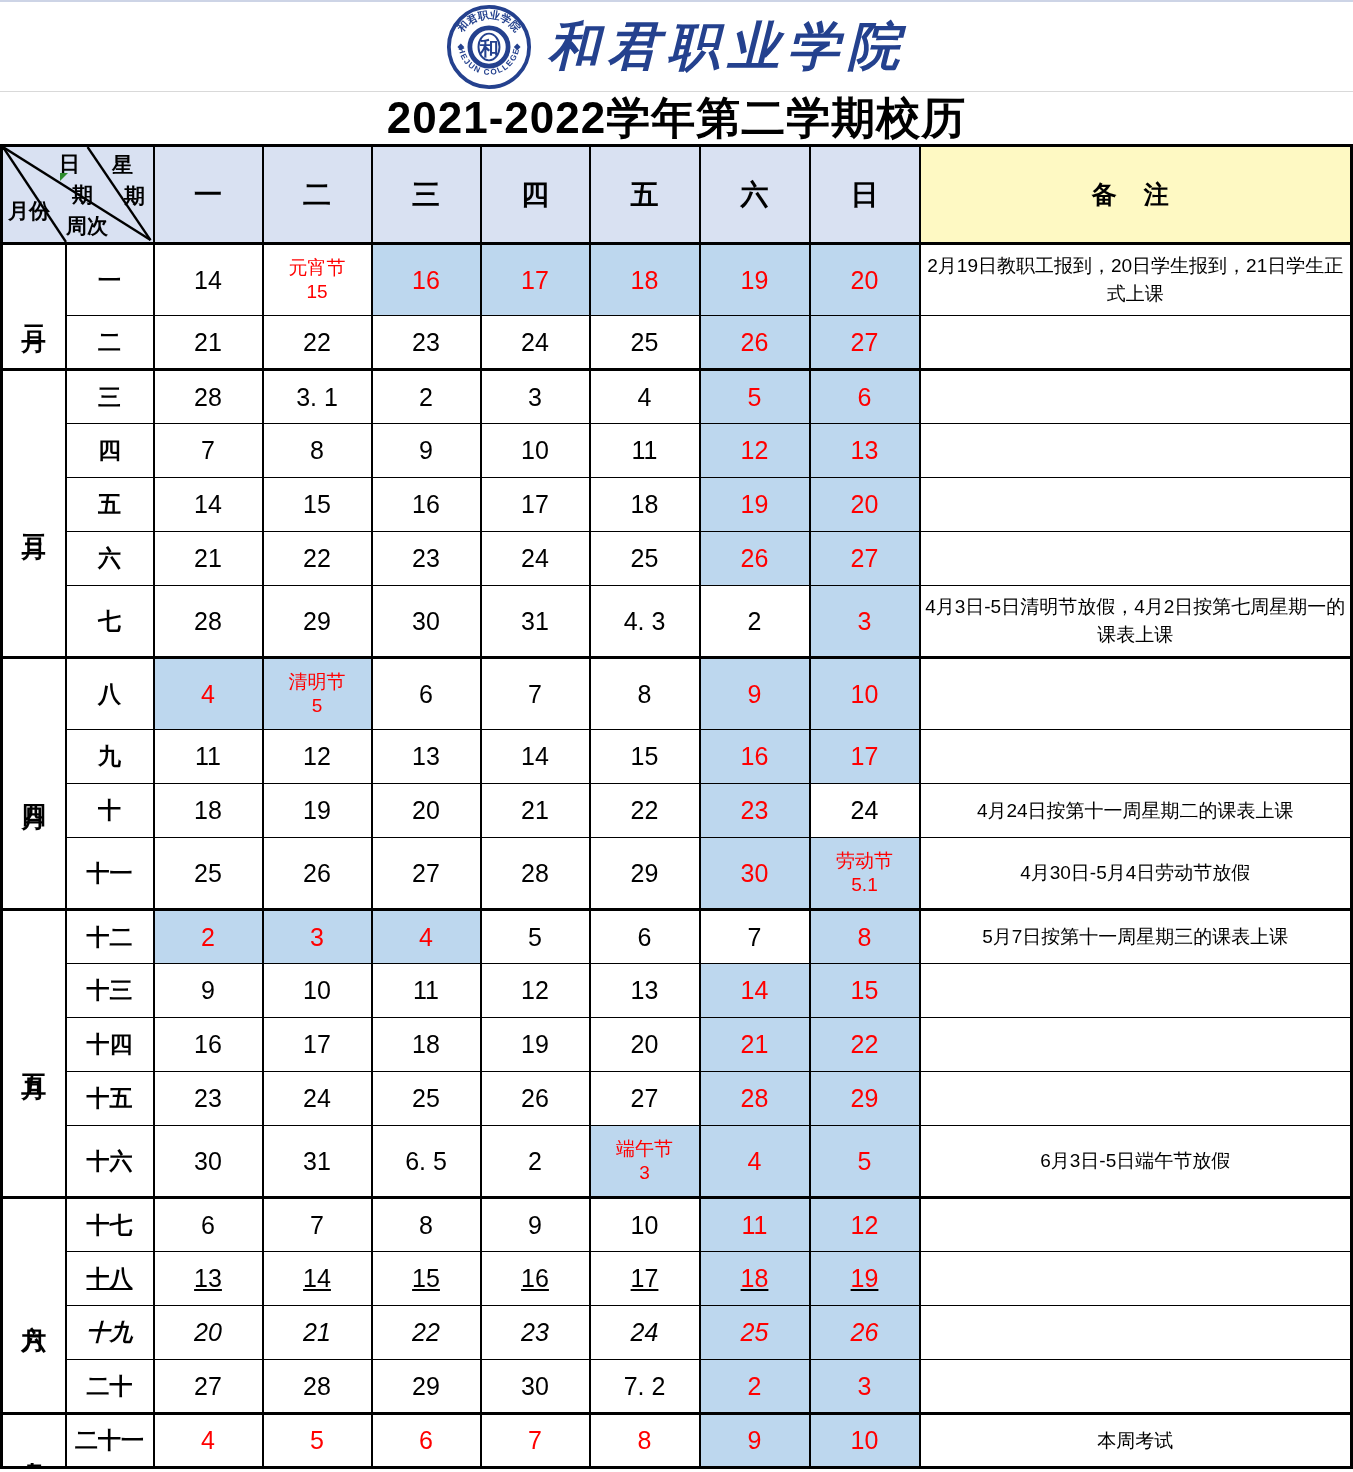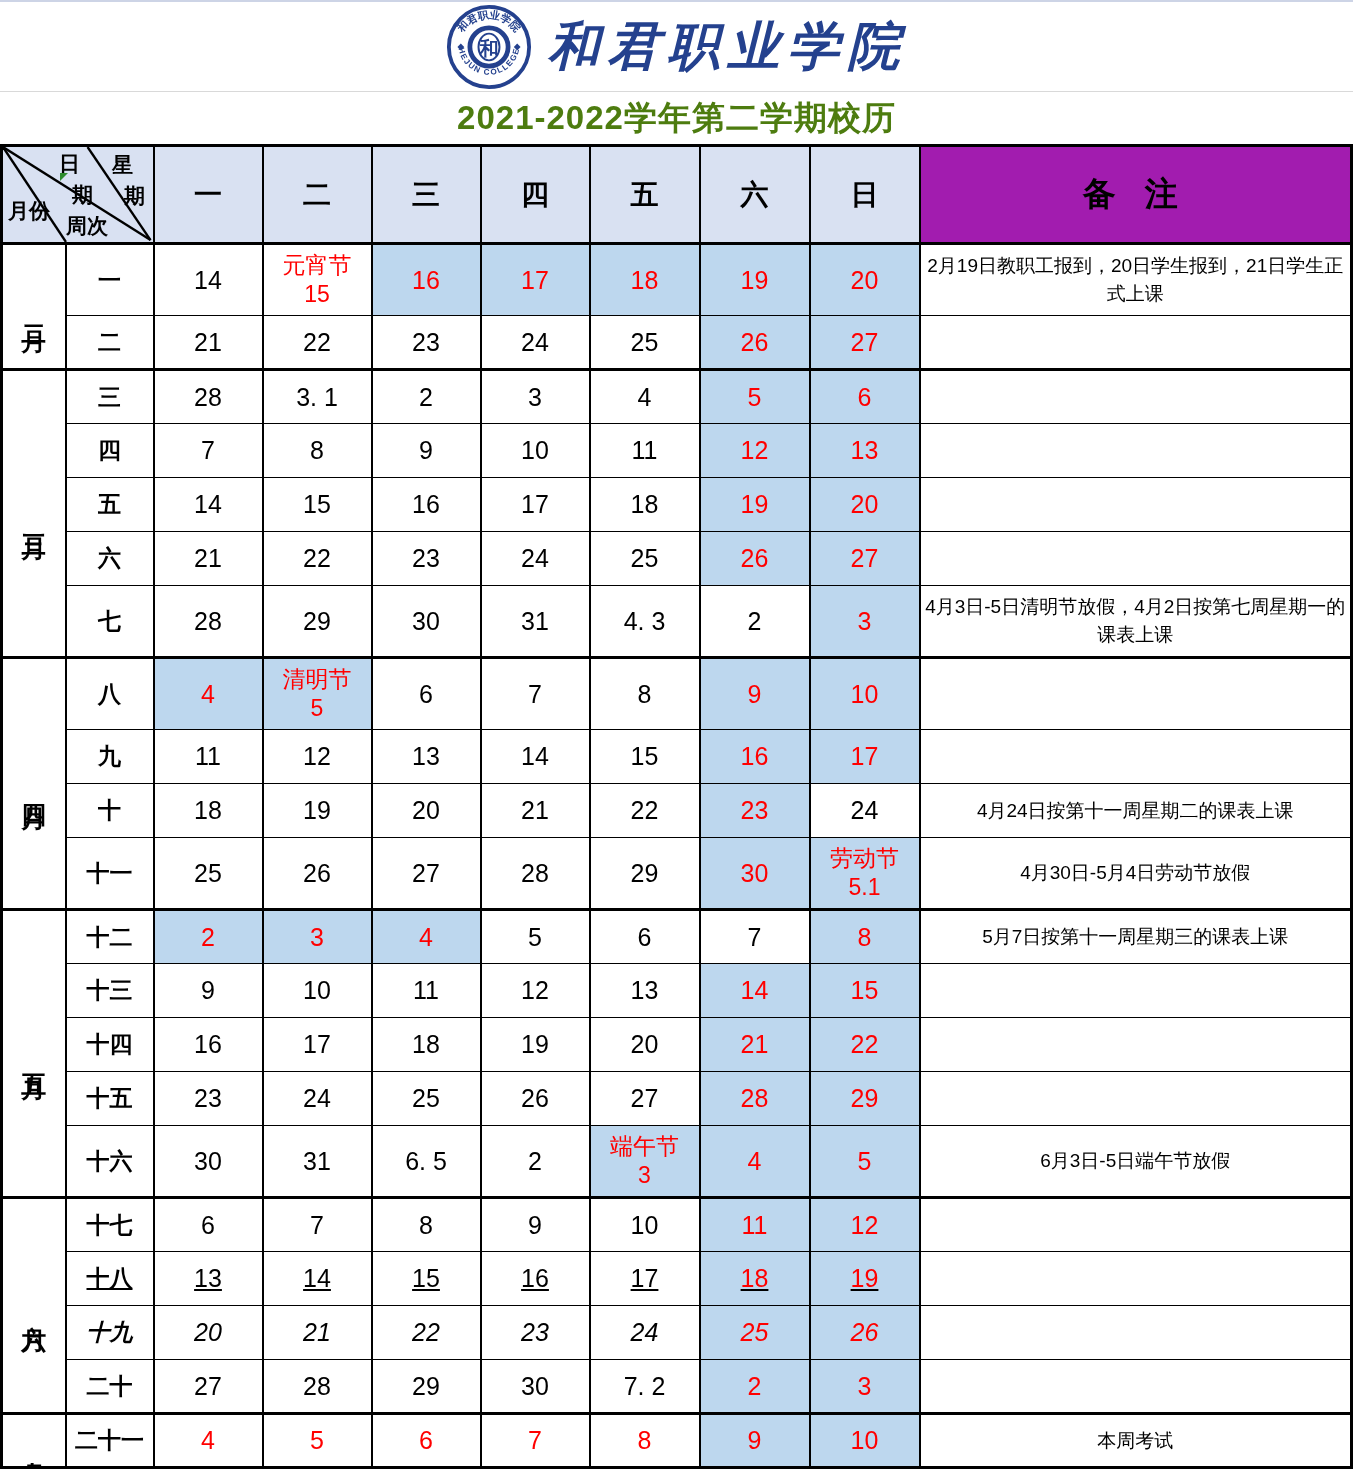--- a/index.html
+++ b/index.html
@@ -23,7 +23,7 @@
   .title-row {
     height:52px; display:flex; align-items:center; justify-content:center;
   }
-  .page-title { font-size:33px; font-weight:bold; color:#4d7c0f; letter-spacing:1px; }
+  .page-title { font-size:44px; font-weight:bold; color:#000000; letter-spacing:1px; }
 
   
   table.cal {

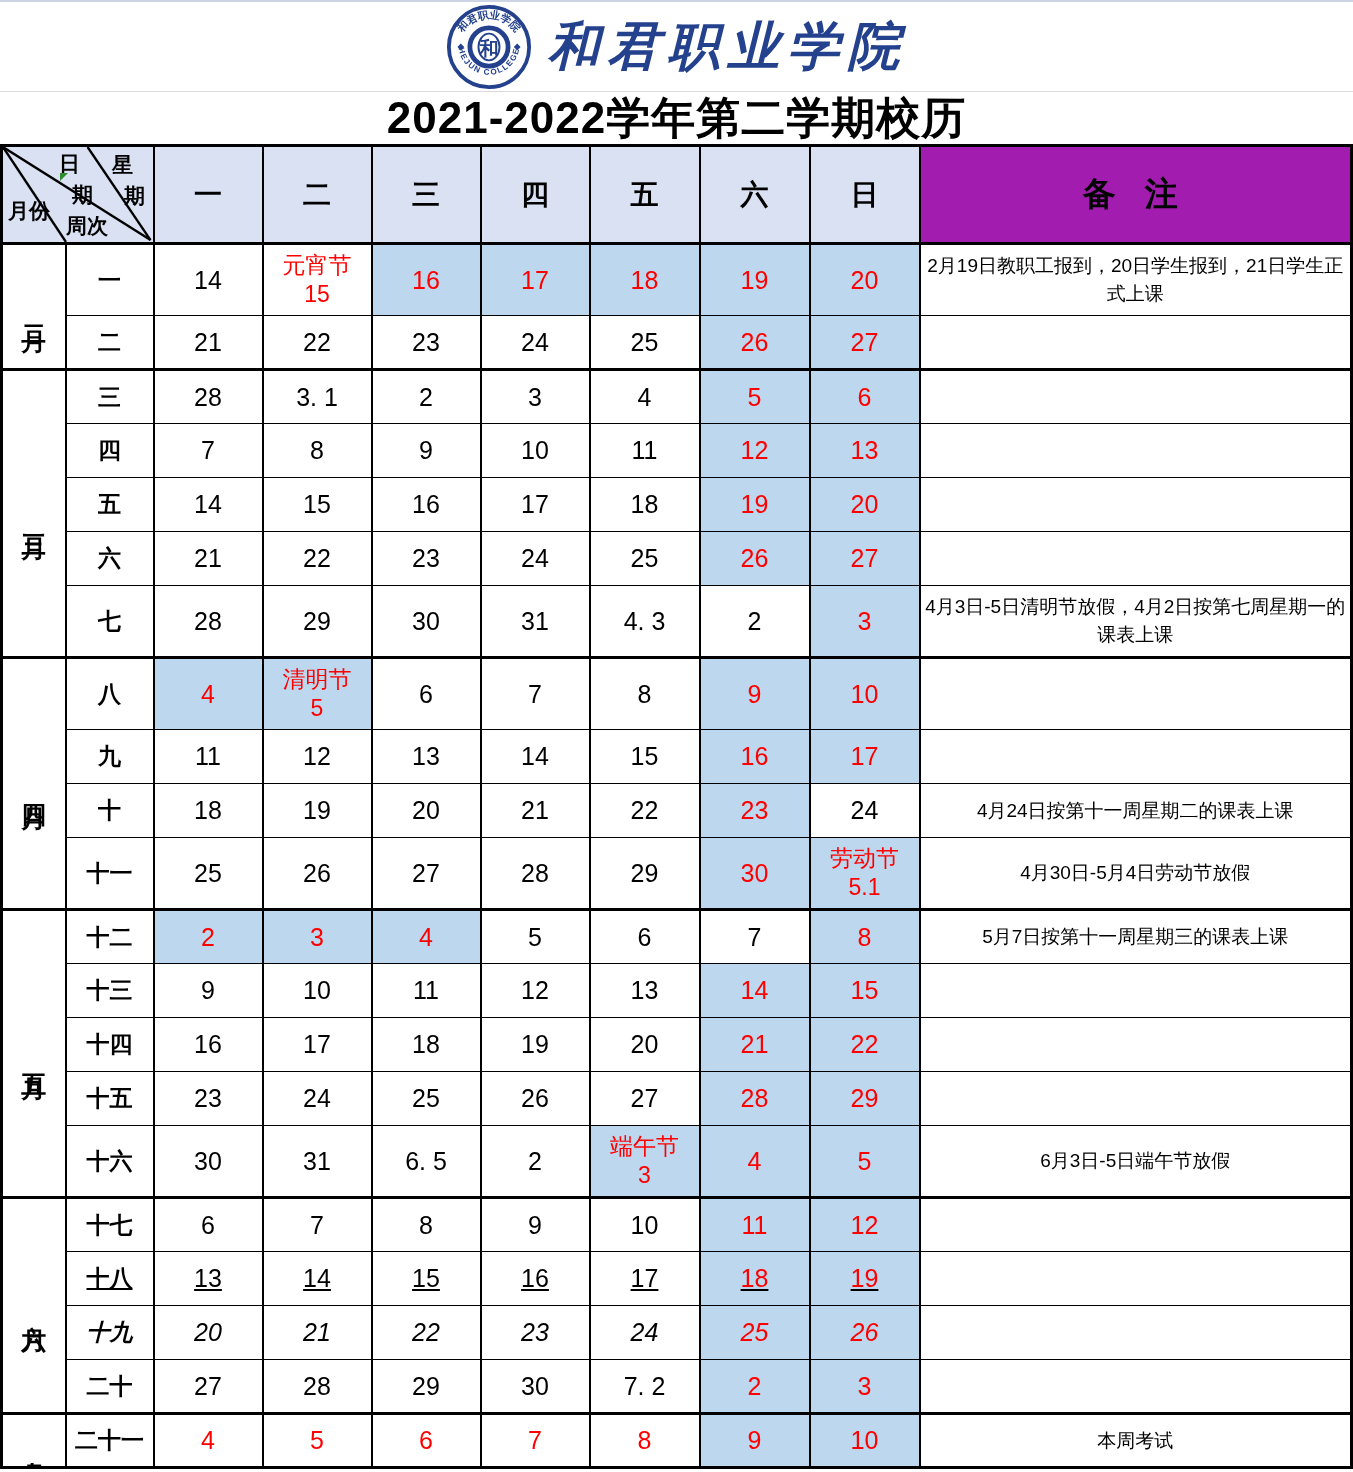--- a/index.html
+++ b/index.html
@@ -38,7 +38,7 @@
   thead tr { height:98px; }
   thead th { background:#d9e1f2; font-size:28px; font-weight:bold; color:#000; border-bottom:3px solid #000; }
   th.corner { position:relative; padding:0; border-right:3px solid #000; }
-  th.remark-head { background:#a21caf; font-size:33px; letter-spacing:10px; border-left:3px solid #000; }
+  th.remark-head { background:#fef9c3; font-size:25px; letter-spacing:10px; border-left:3px solid #000; }
 
   tbody tr { height:54px; }
   tbody td { font-size:25px; color:#000; background:#fff; }

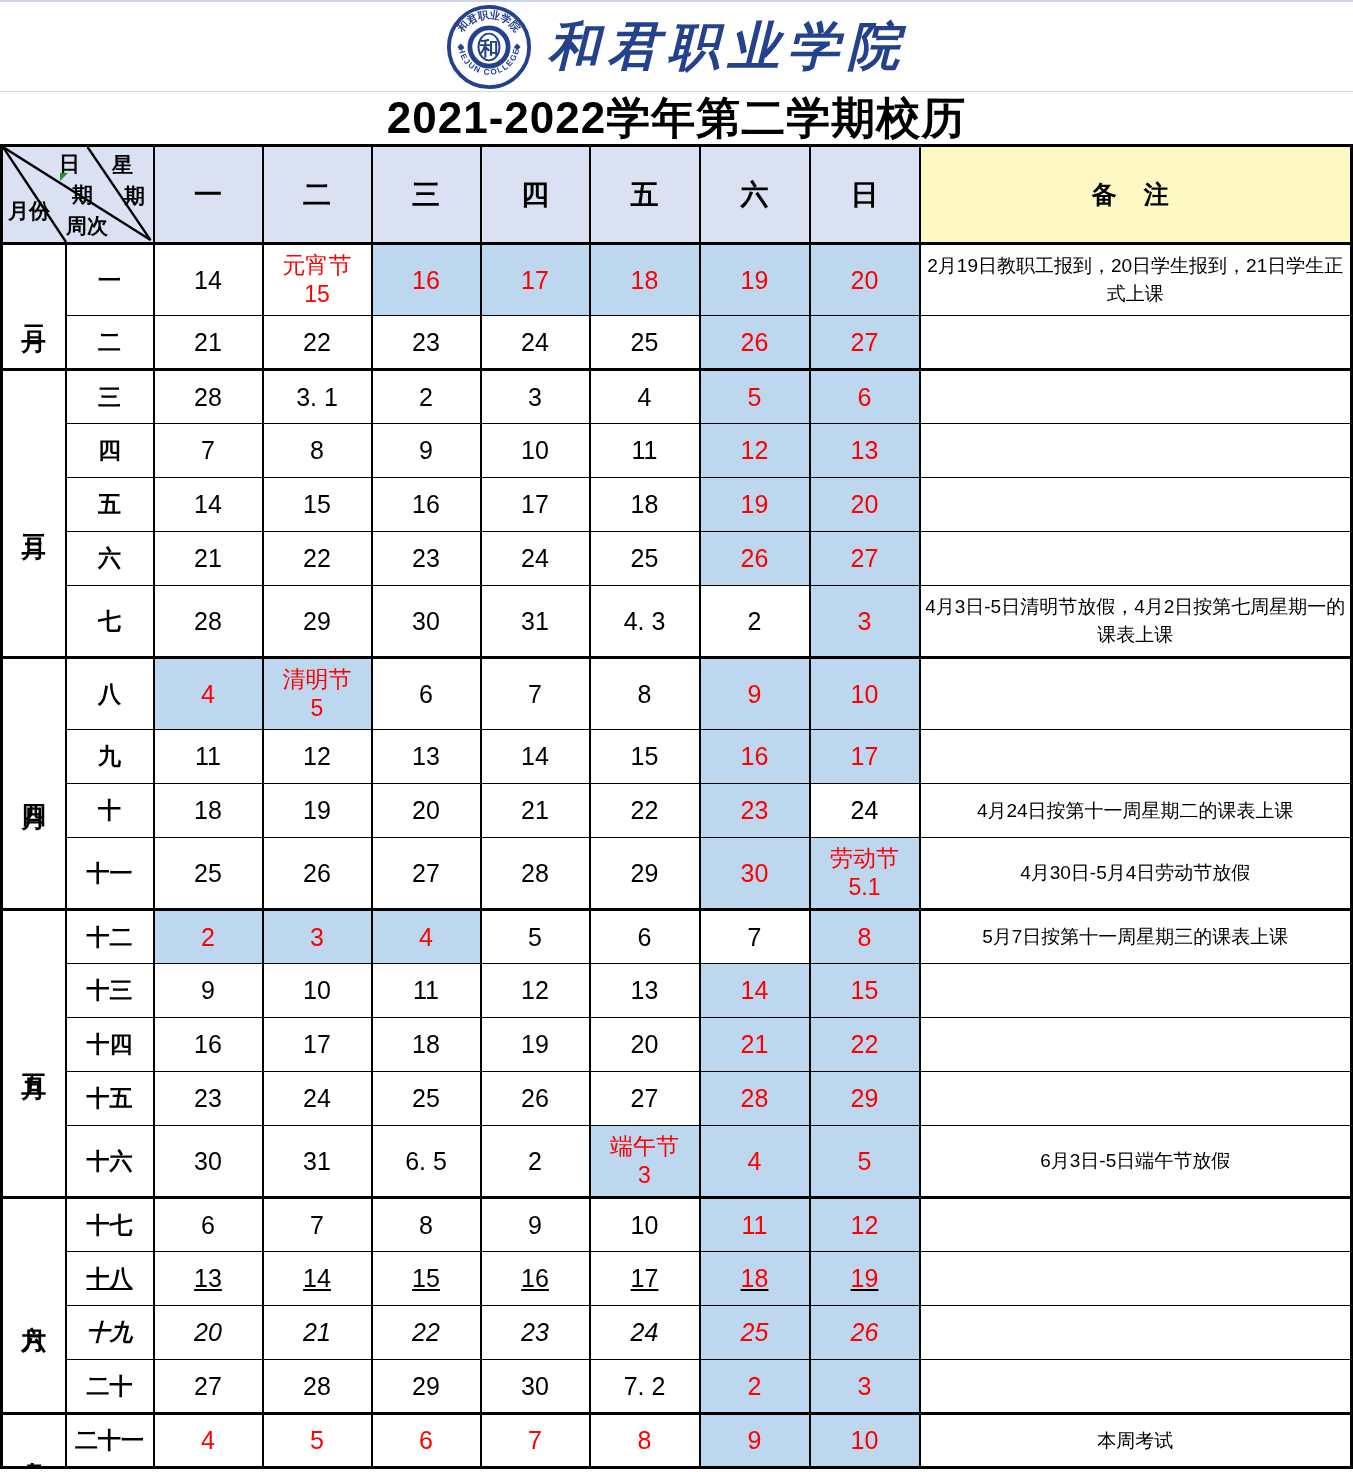--- a/index.html
+++ b/index.html
@@ -55,7 +55,7 @@
     border-left:3px solid #000; font-weight:normal;
   }
   tr.mstart td, tr.mstart th { border-top:3px solid #000; }
-  .hname, .hdate { font-size:23px; line-height:1.25; color:#ff0000; }
+  .hname, .hdate { font-size:19px; line-height:1.25; color:#ff0000; }
 
   
   .corner-svg { position:absolute; left:0; top:0; width:100%; height:100%; }

